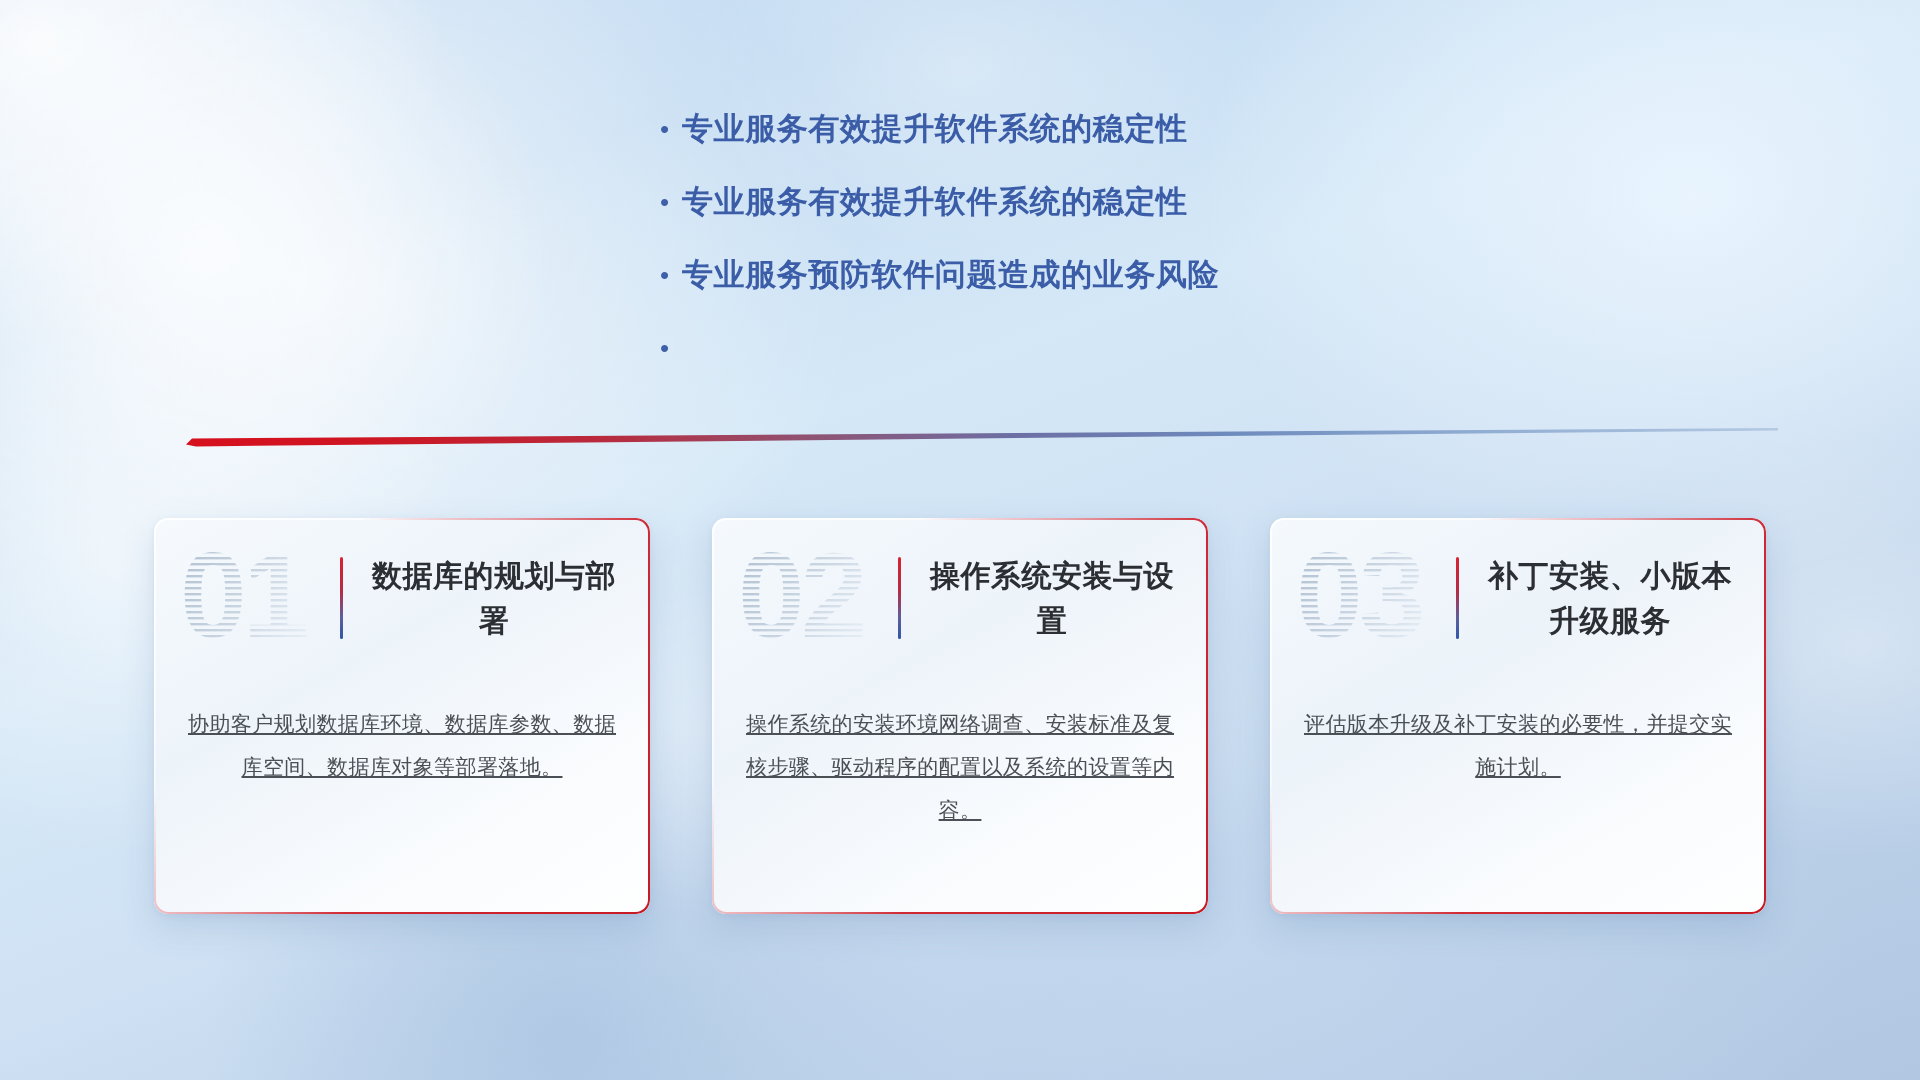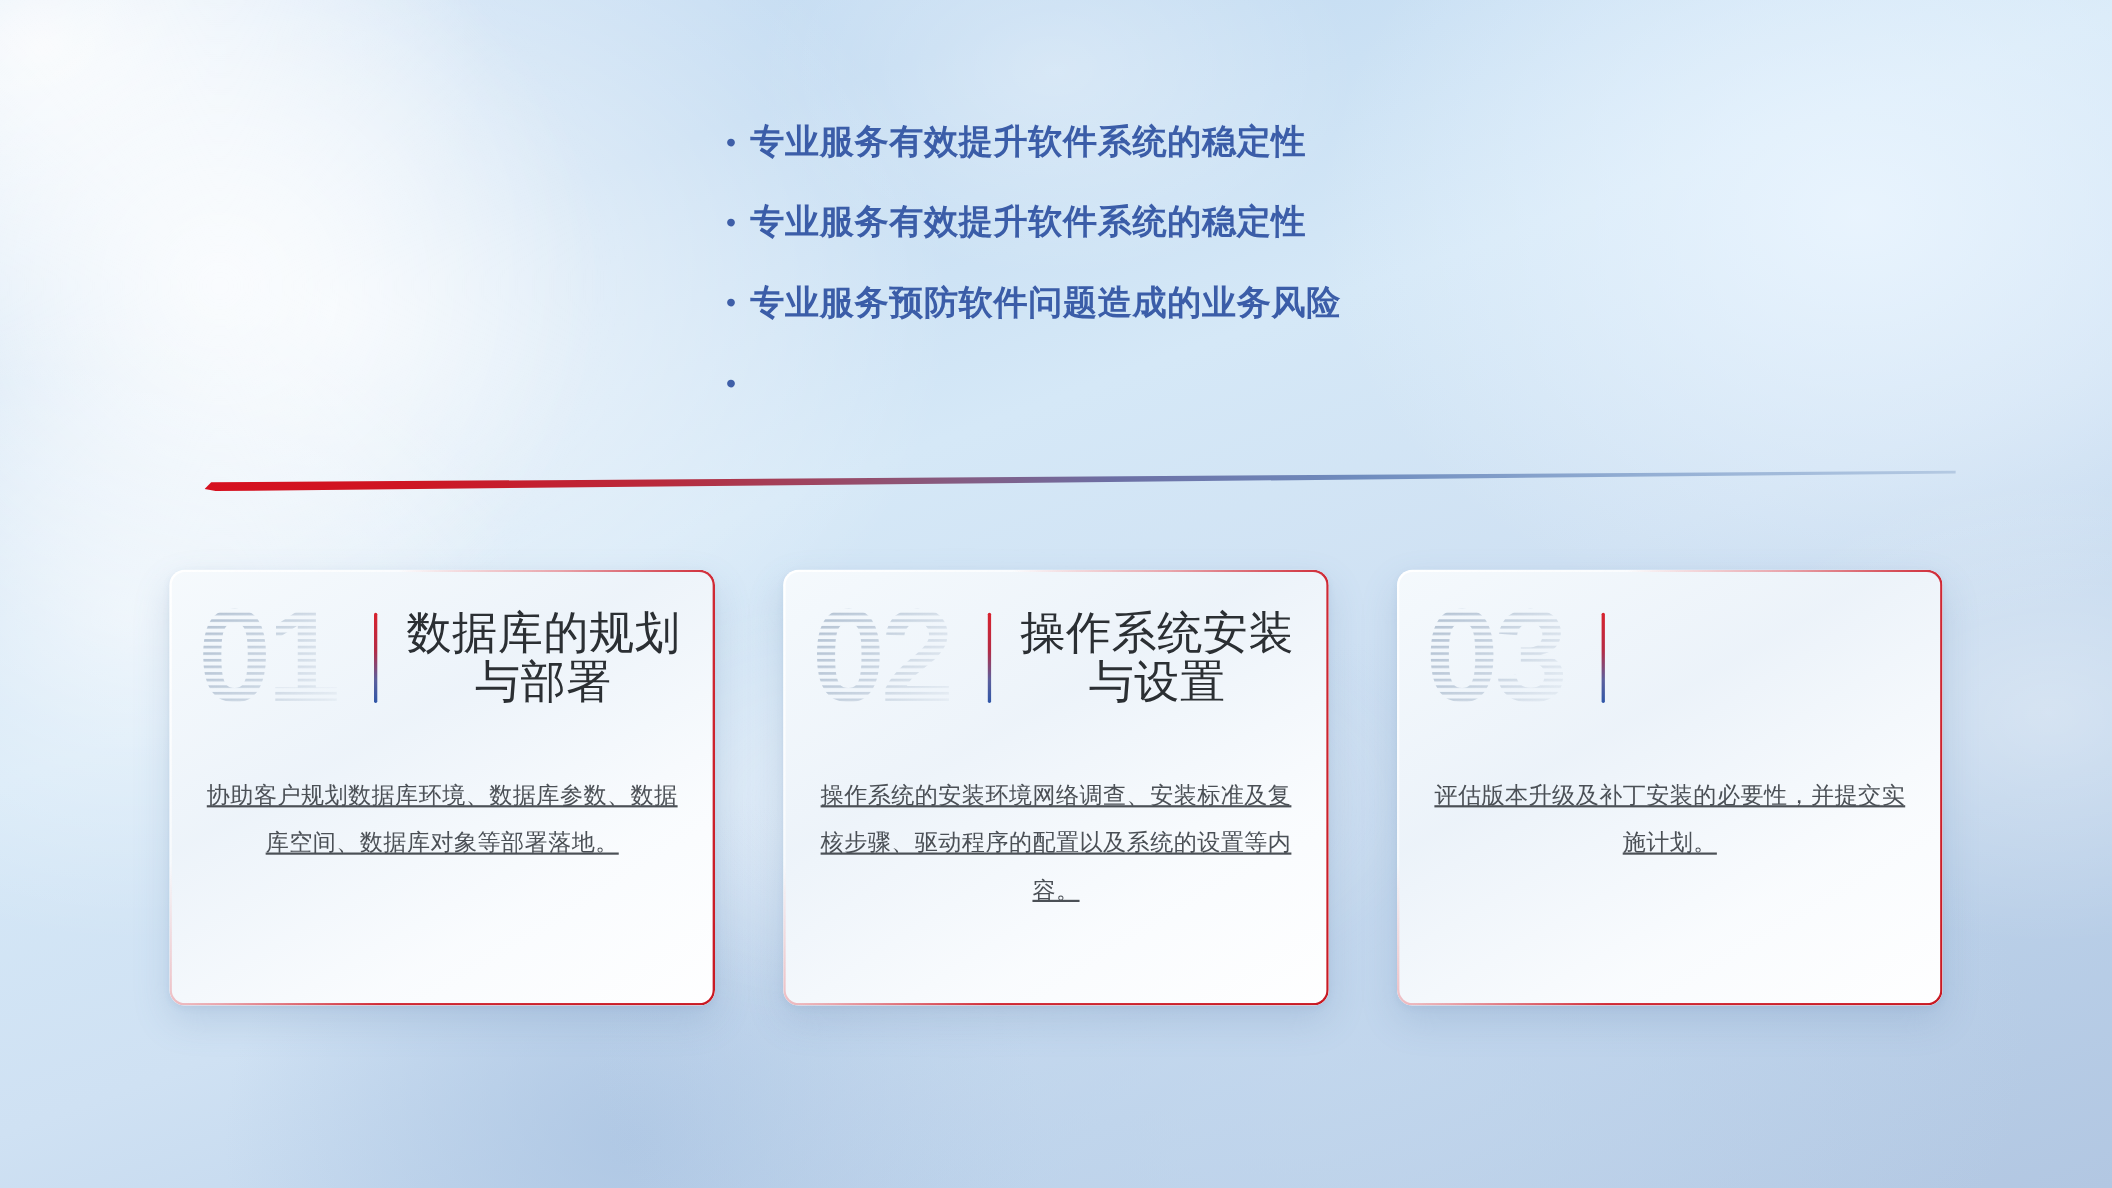--- a/index.html
+++ b/index.html
@@ -177,10 +177,10 @@
     background: linear-gradient(180deg, #d8222e 0%, #b52b45 42%, #5d5f9c 74%, #2f56a8 100%);
   }
   .card-title{
-    font-size: 41px;
+    font-size: 30px;
     line-height: 45px;
     color:#2b2f33;
-    font-weight: 400;
+    font-weight: 700;
     letter-spacing: 0.5px;
     max-width: 250px;
   }

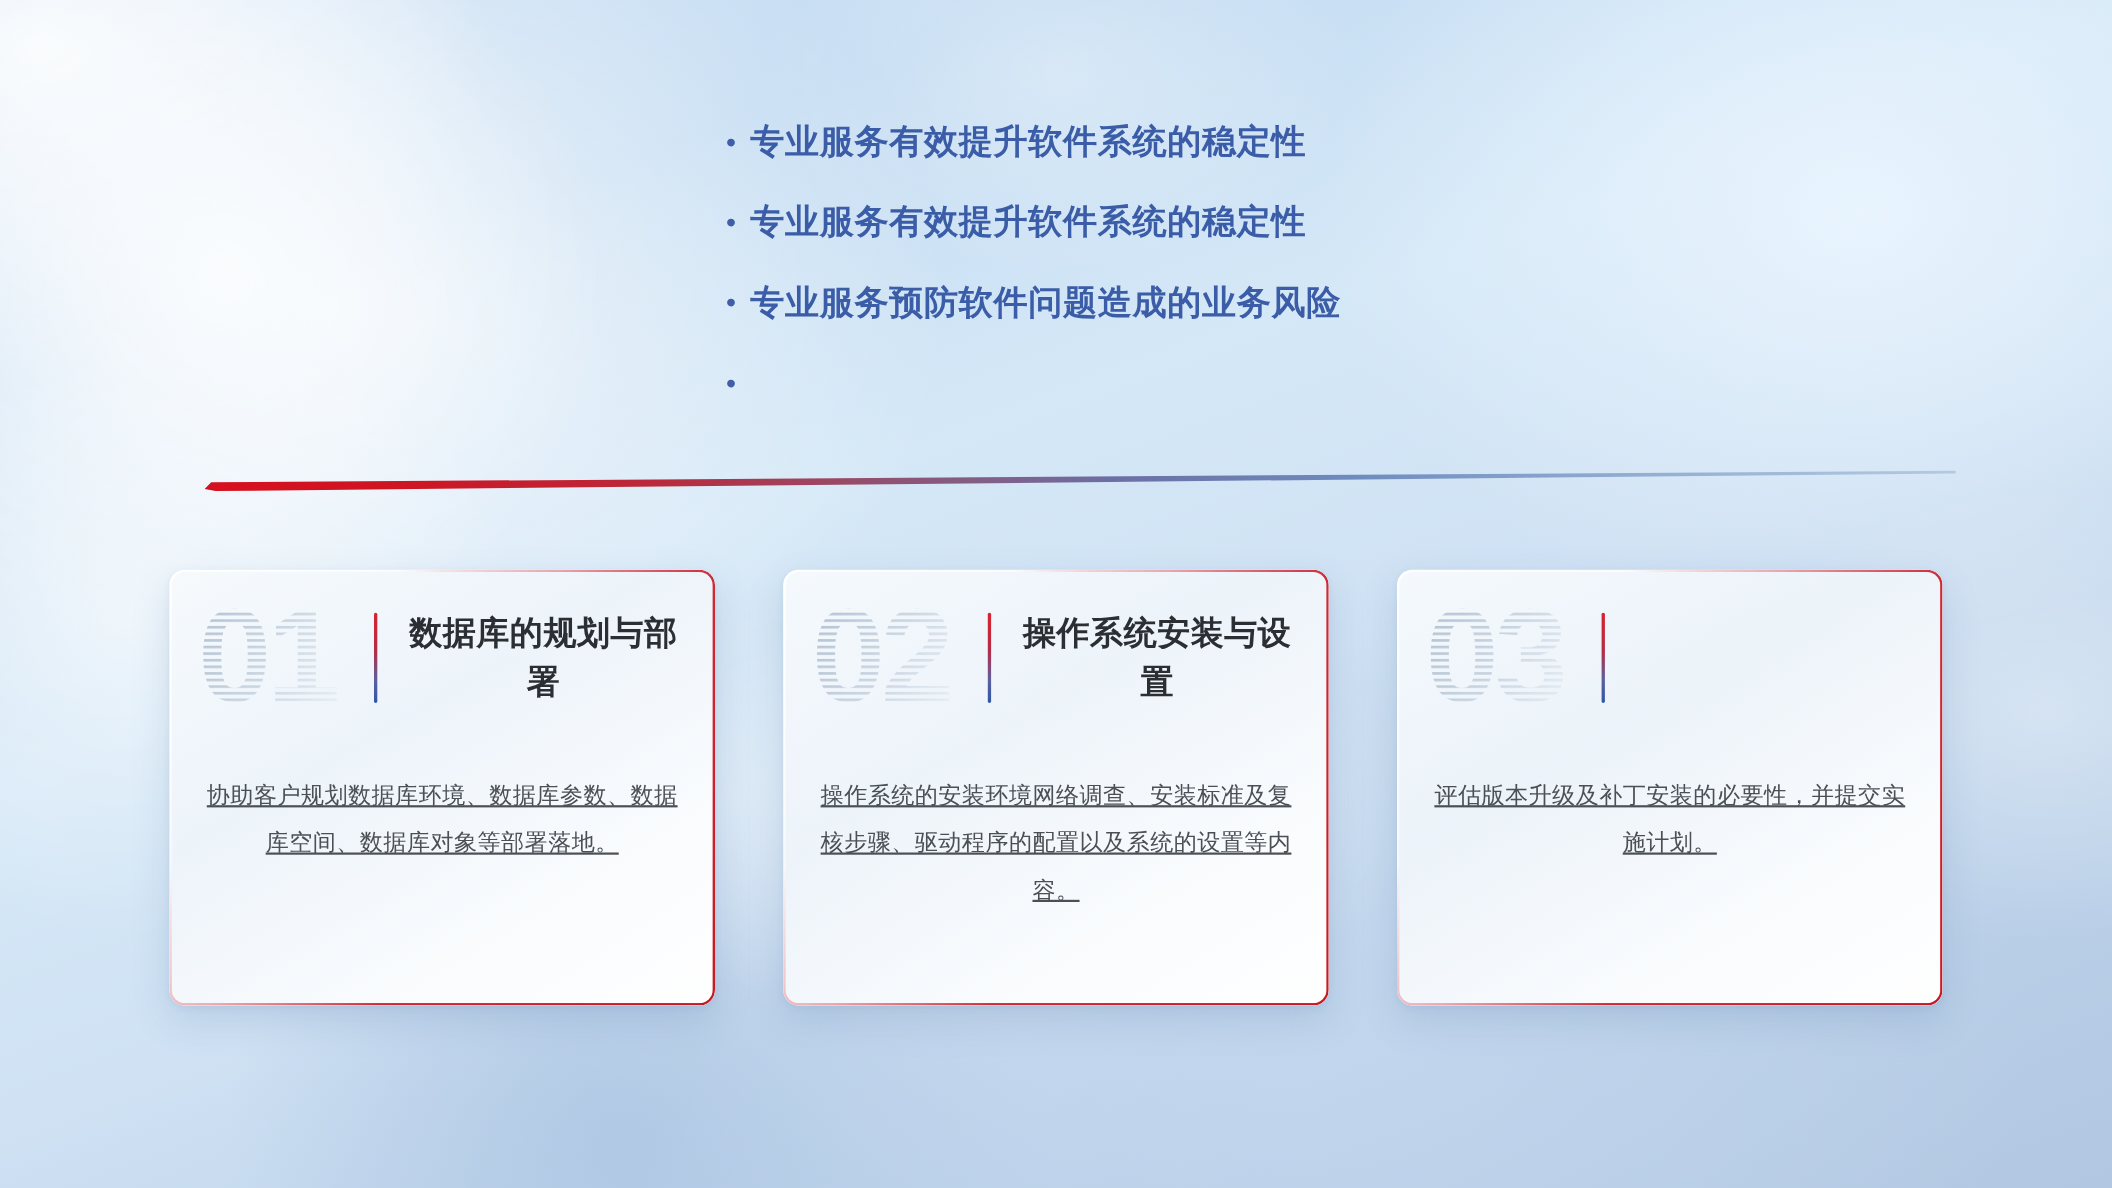--- a/index.html
+++ b/index.html
@@ -341,6 +341,7 @@
           </svg>
         </div>
         <div class="head-bar"></div>
+        <div class="card-title">补丁安装、小版本升级服务</div>
       </div>
 
       <div class="card-body">评估版本升级及补丁安装的必要性，并提交实施计划。</div>

